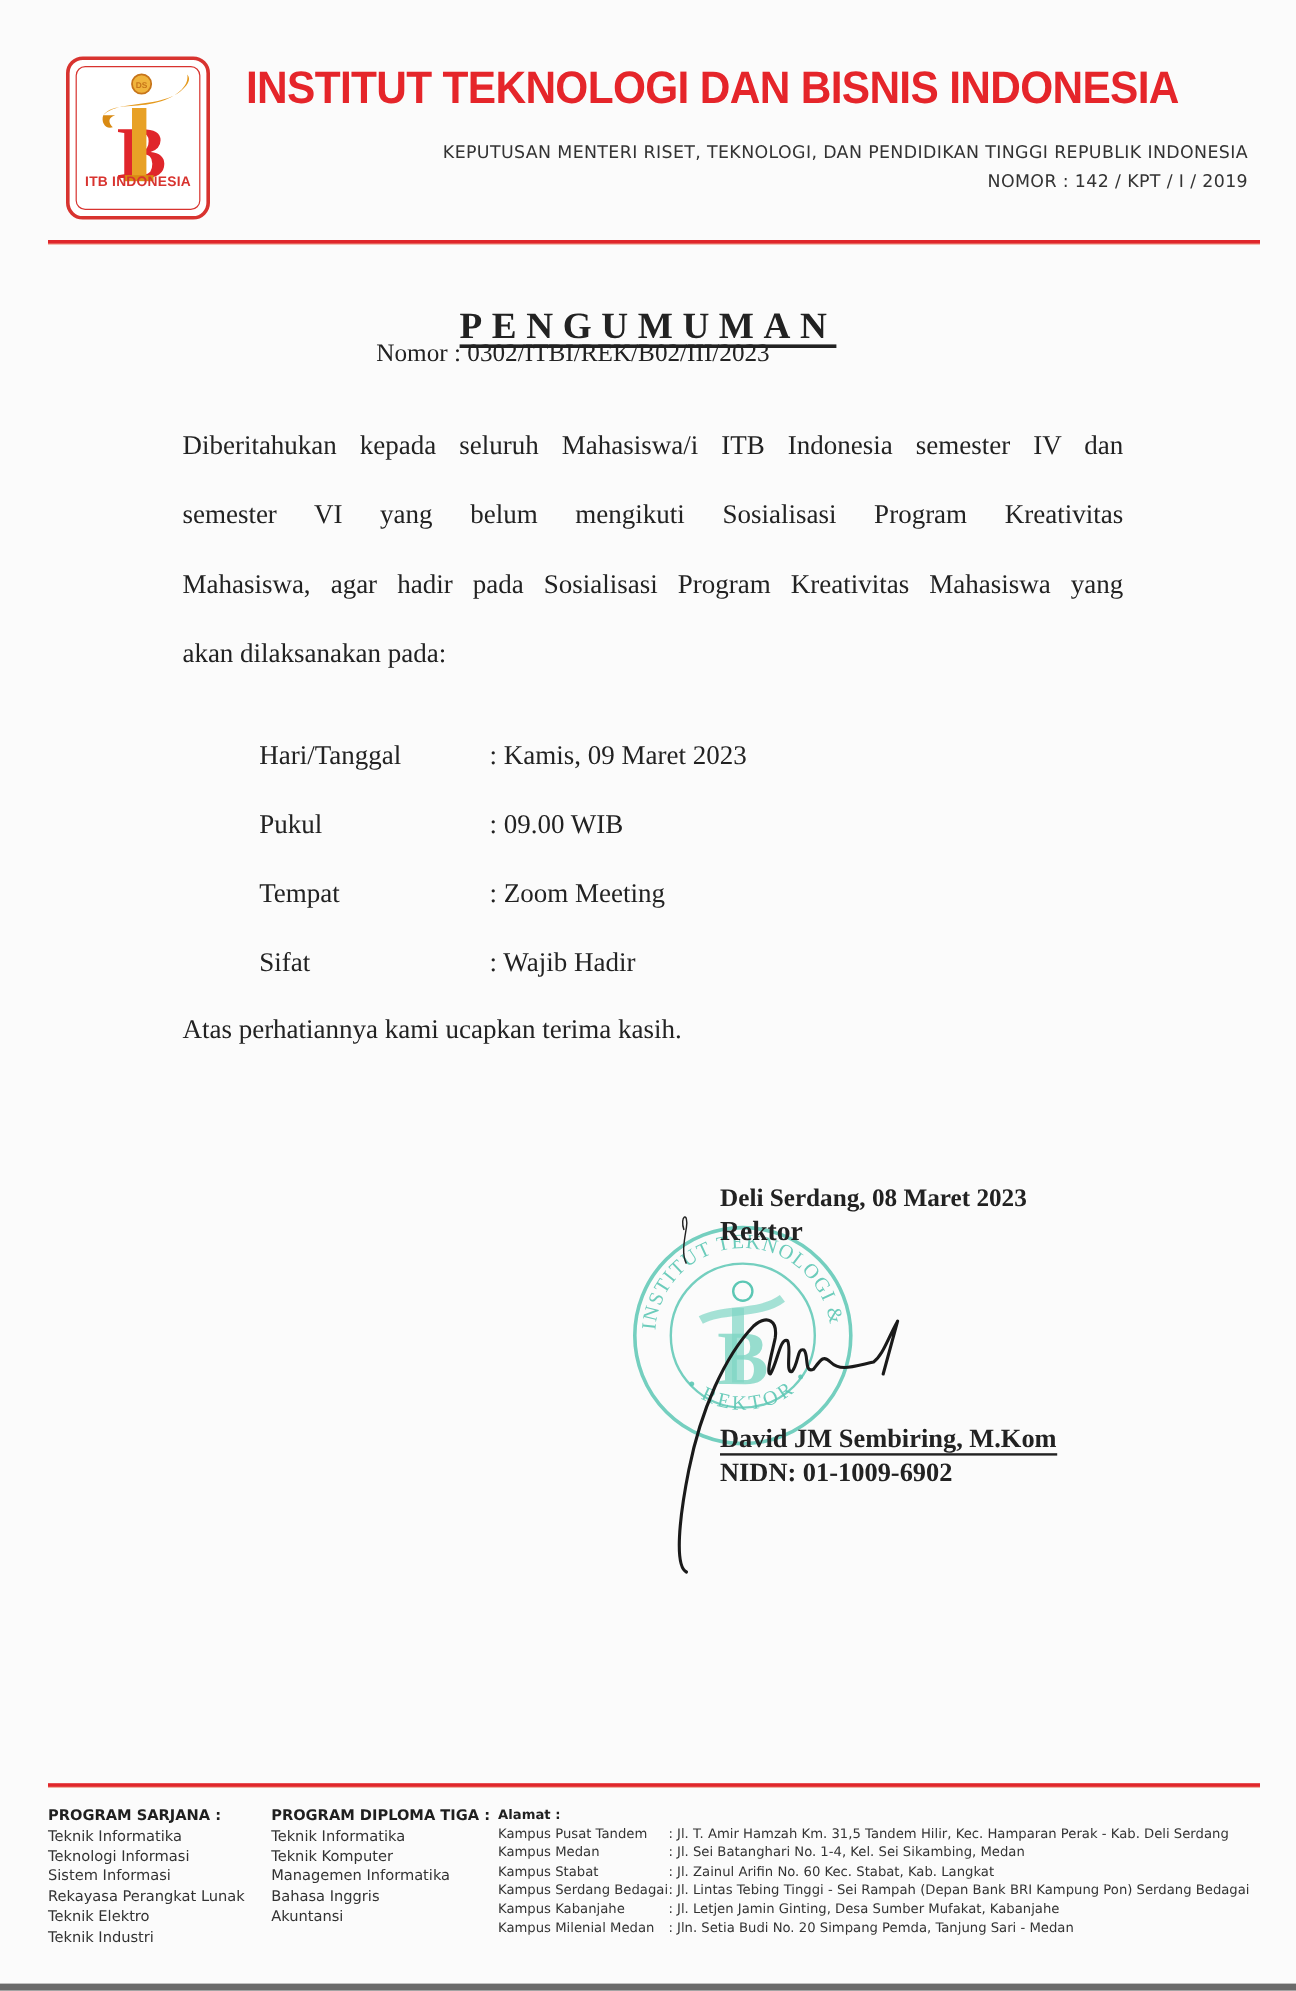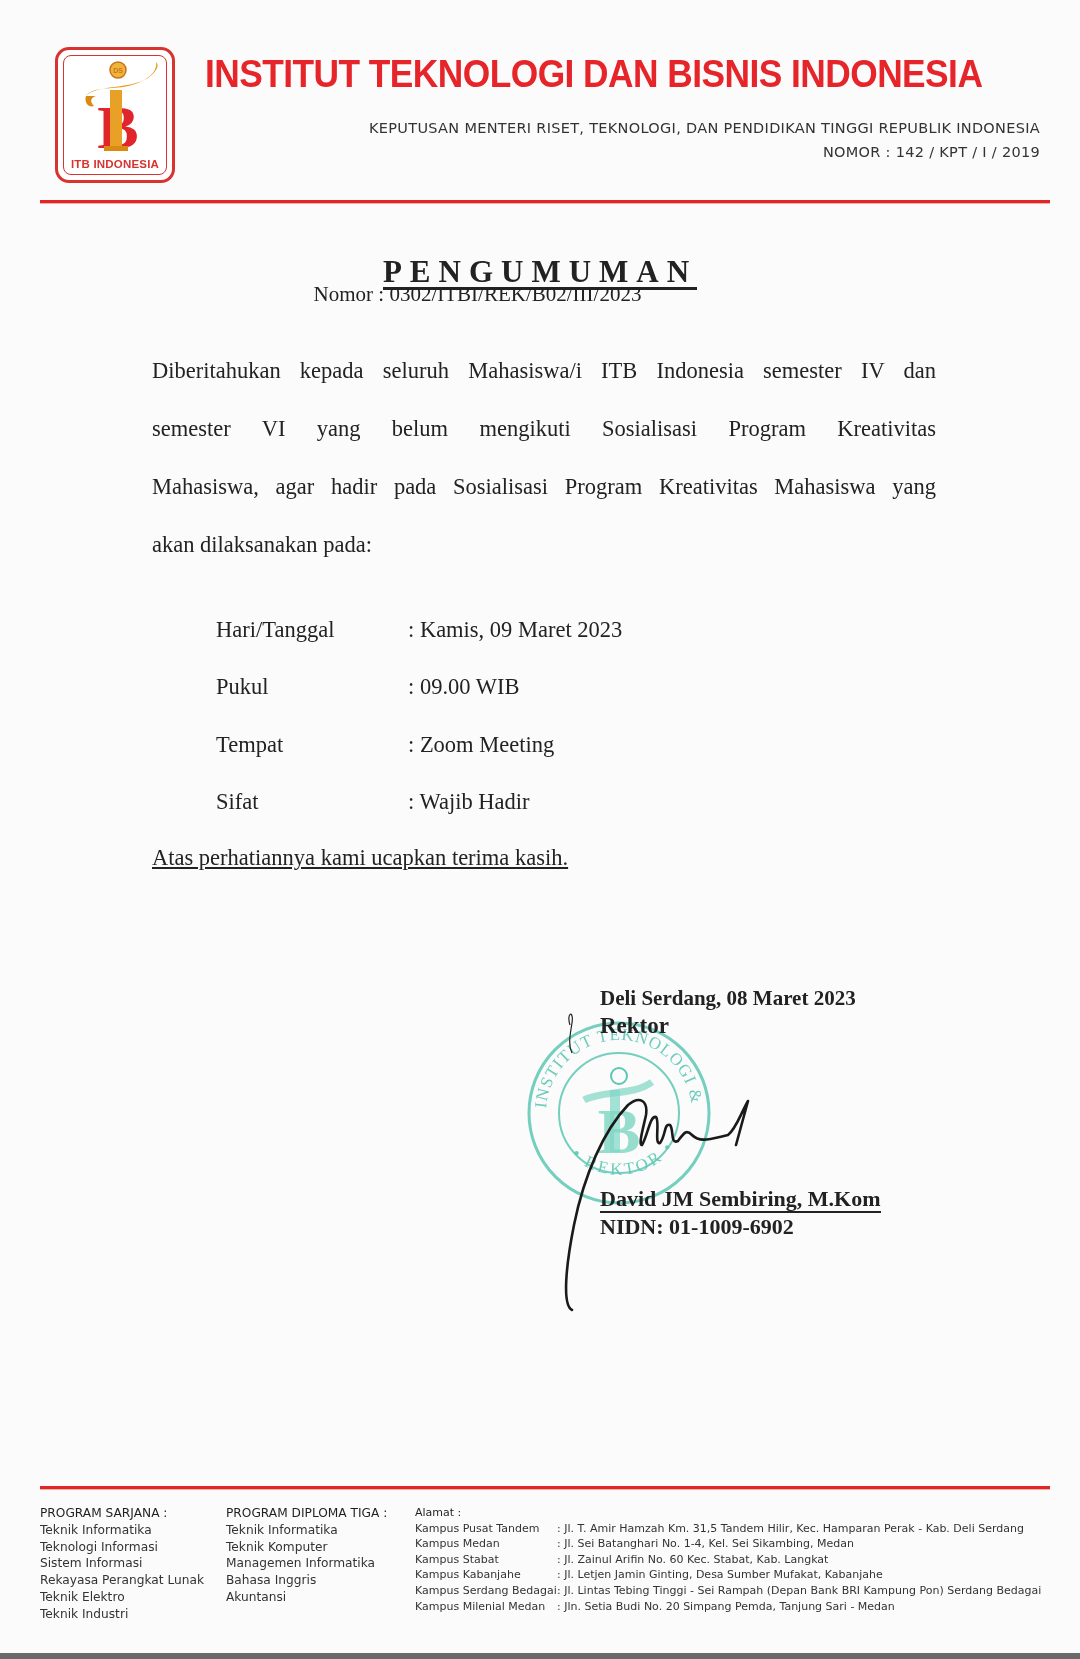--- a/index.html
+++ b/index.html
@@ -21,7 +21,7 @@
     border:1.5px solid #d8332f; border-radius:8px;
   }
   .logo-label {
-    position:absolute; left:0; right:0; bottom:10px; text-align:center;
+    position:absolute; left:0; right:0; bottom:22px; text-align:center;
     font-family:"Liberation Sans", sans-serif; font-weight:bold;
     font-size:11.5px; color:#d8332f; letter-spacing:0.2px;margin-top:24px;
   }

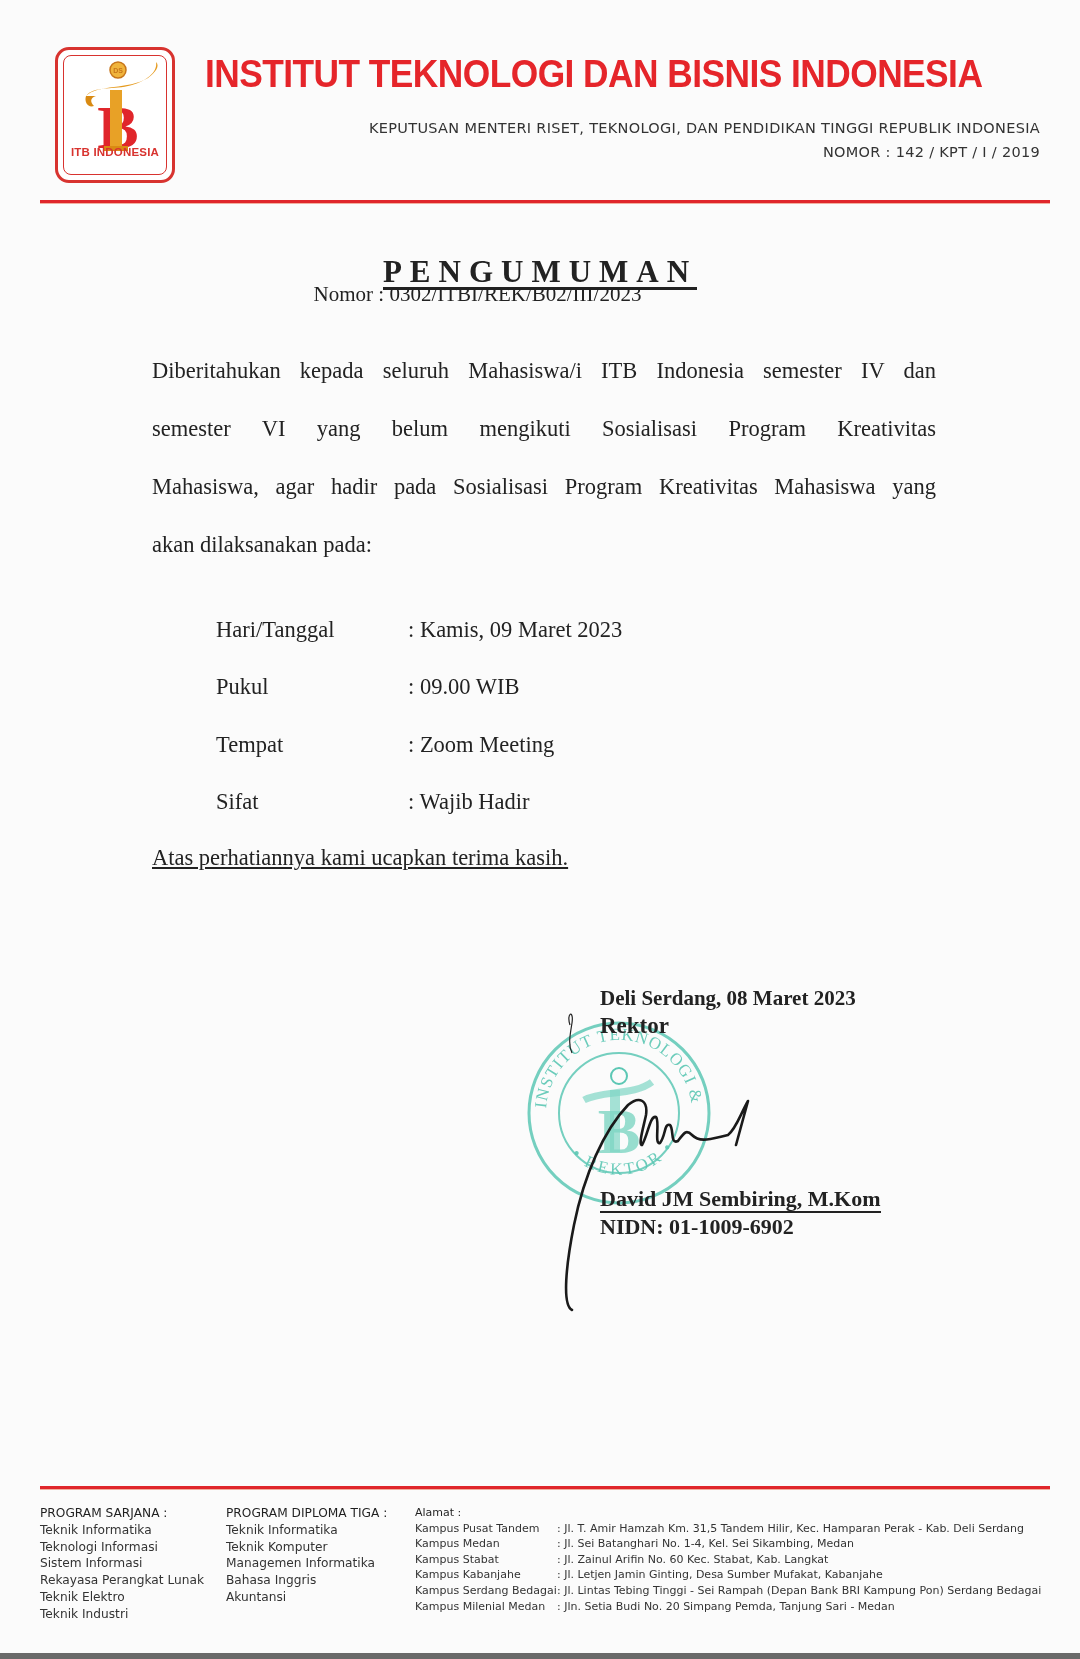--- a/index.html
+++ b/index.html
@@ -59,7 +59,7 @@
   .para.last { text-align-last:left; }
   .detail-label { left:216px; font-size:22.5px; color:#222; }
   .detail-value { left:408px; font-size:22.5px; color:#222; }
-  .closing { left:152px; top:845px; font-size:22.5px; color:#222;text-decoration:underline; }
+  .closing { left:152px; top:845px; font-size:22.5px; color:#222; }
 
   
   .sig-text { left:600px; font-weight:bold; font-size:21px; color:#222; white-space:nowrap; }

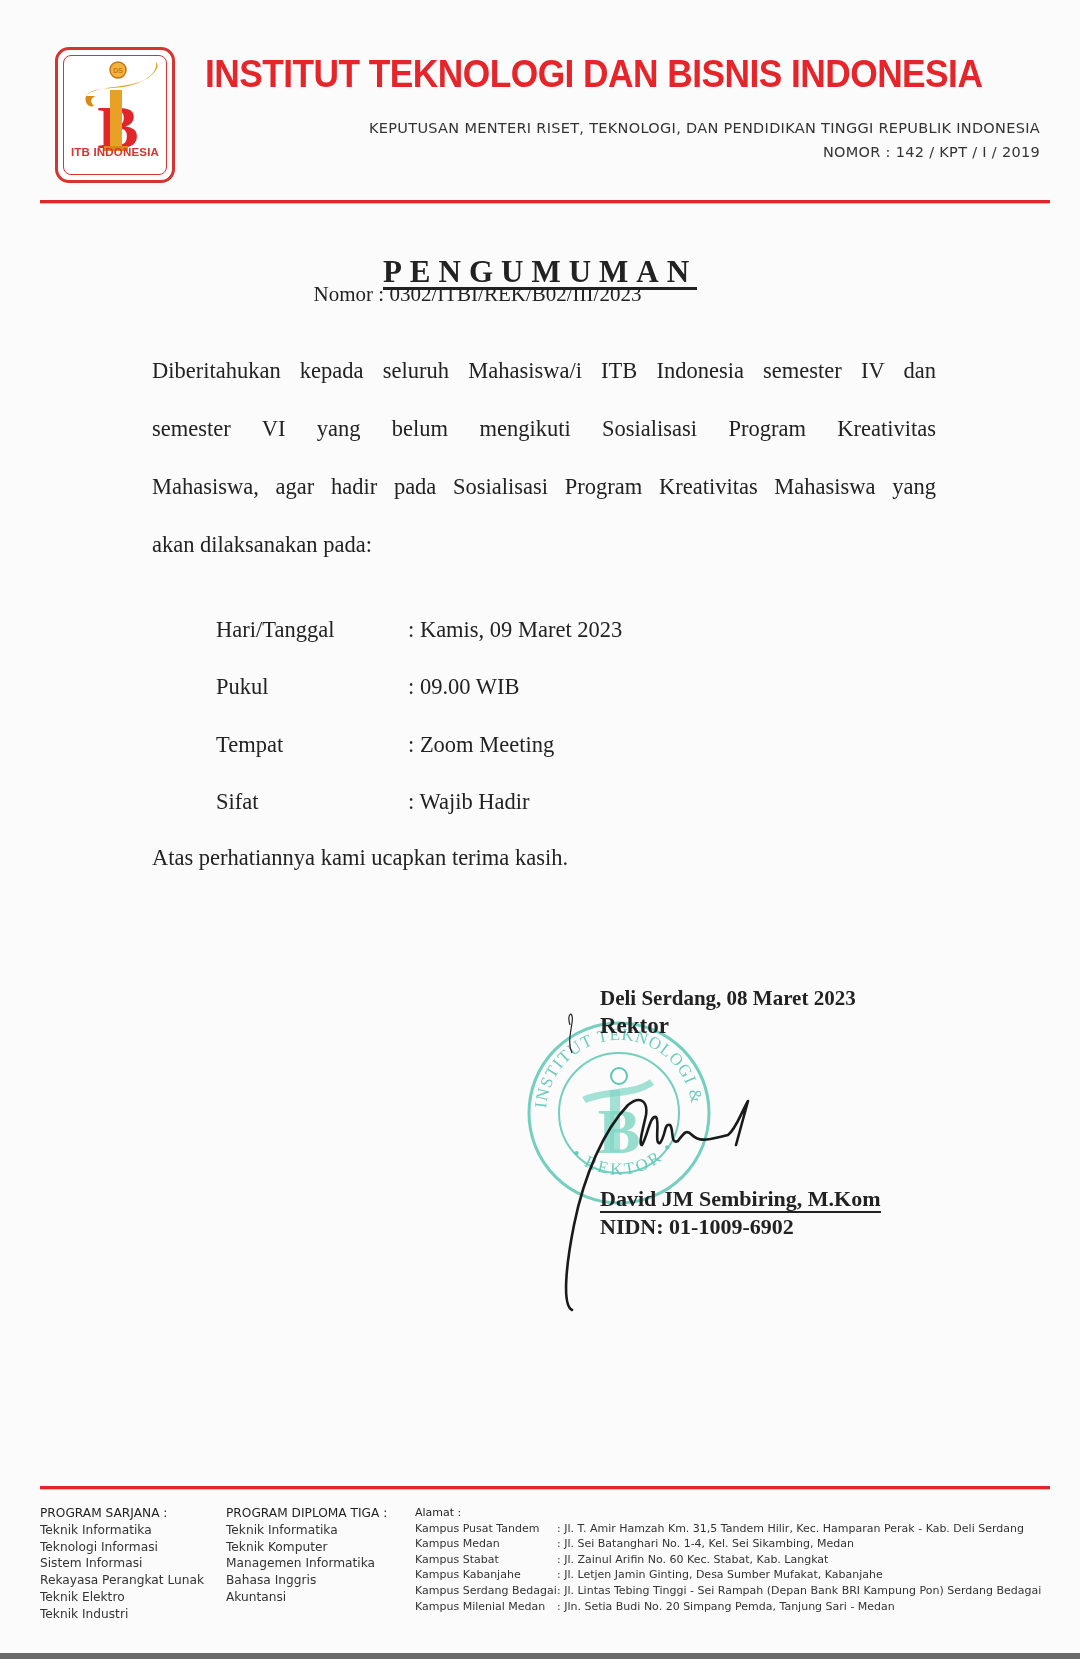--- a/index.html
+++ b/index.html
@@ -69,7 +69,7 @@
 
   
   .foot { font-family:"DejaVu Sans", sans-serif; font-size:12.2px; color:#333; line-height:16.8px; }
-  .foot-head { font-weight:normal; color:#1f1f1f; }
+  .foot-head { font-weight:bold; color:#1f1f1f; }
   .foot-list div { white-space:nowrap; }
   .addr-row { display:flex; white-space:nowrap; }
   .addr-row .campus { width:142px; }

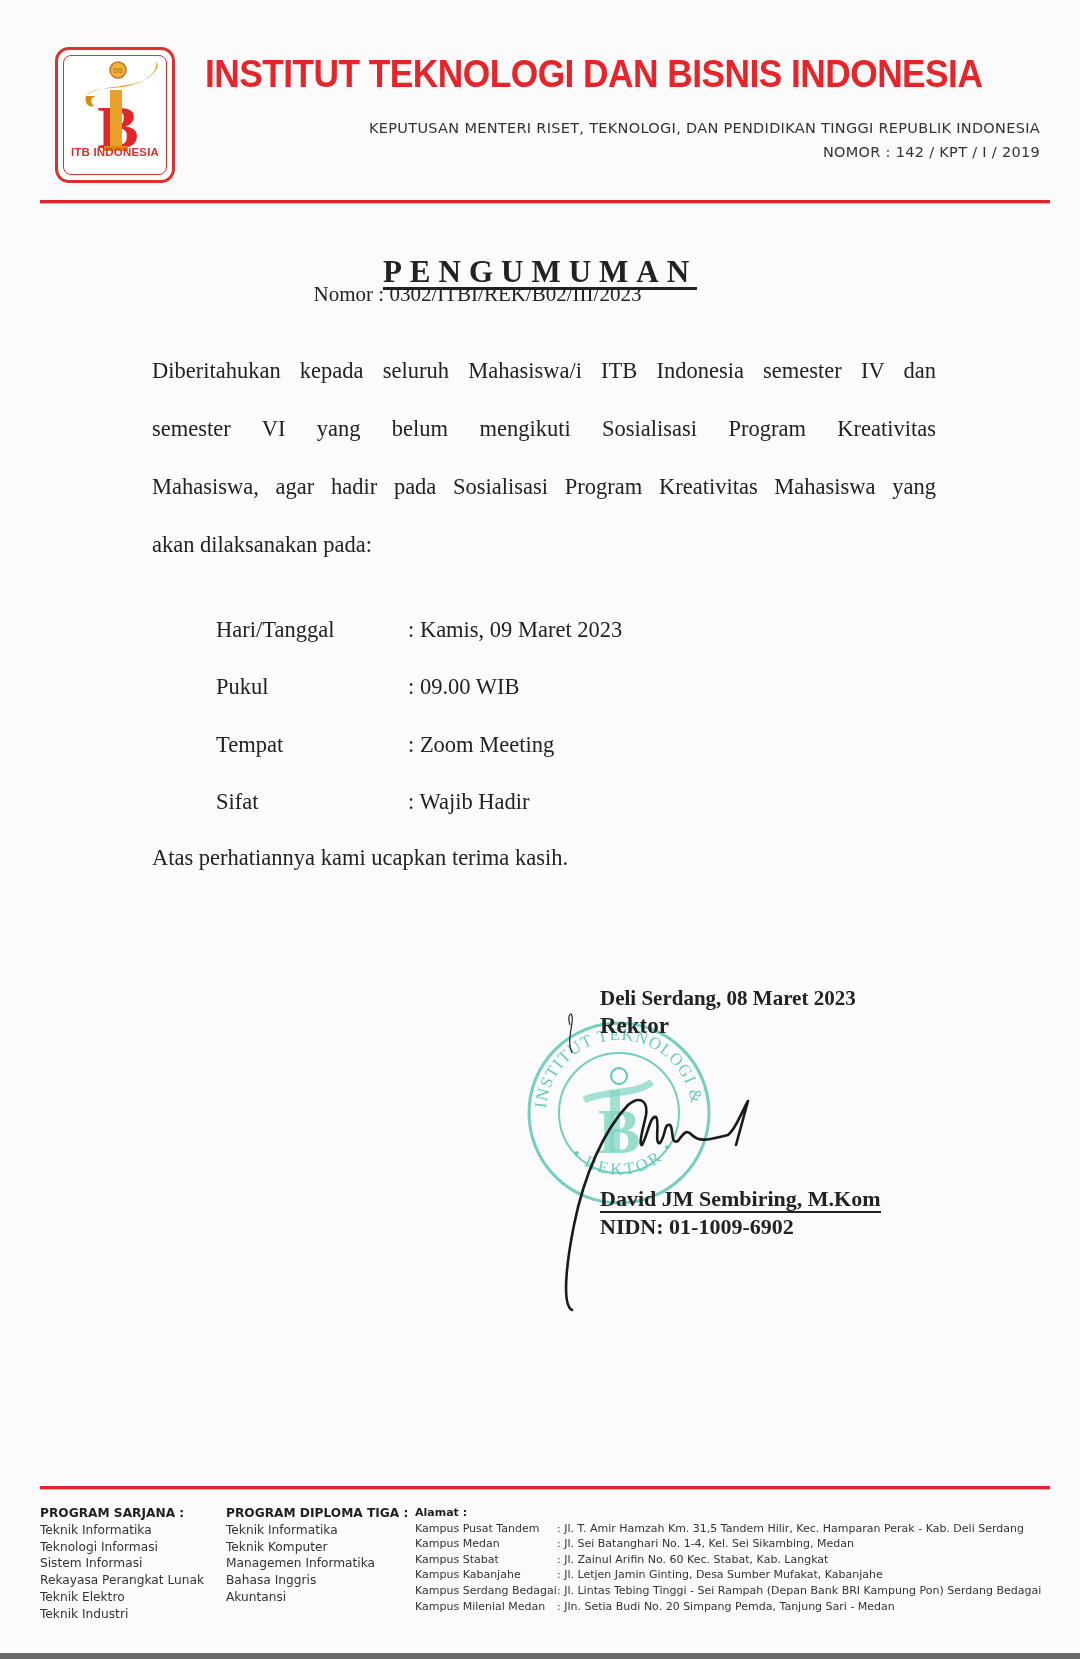--- a/index.html
+++ b/index.html
@@ -190,14 +190,14 @@
       <span>: Jl. Zainul Arifin No. 60 Kec. Stabat, Kab. Langkat</span>
     </div>
   <div class="addr-row">
+      <span class="campus">Kampus Serdang Bedagai</span>
+      <span>: Jl. Lintas Tebing Tinggi - Sei Rampah (Depan Bank BRI Kampung Pon) Serdang Bedagai</span>
+    </div>
+  <div class="addr-row">
       <span class="campus">Kampus Kabanjahe</span>
       <span>: Jl. Letjen Jamin Ginting, Desa Sumber Mufakat, Kabanjahe</span>
     </div>
   <div class="addr-row">
-      <span class="campus">Kampus Serdang Bedagai</span>
-      <span>: Jl. Lintas Tebing Tinggi - Sei Rampah (Depan Bank BRI Kampung Pon) Serdang Bedagai</span>
-    </div>
-  <div class="addr-row">
       <span class="campus">Kampus Milenial Medan</span>
       <span>: Jln. Setia Budi No. 20 Simpang Pemda, Tanjung Sari - Medan</span>
     </div>

